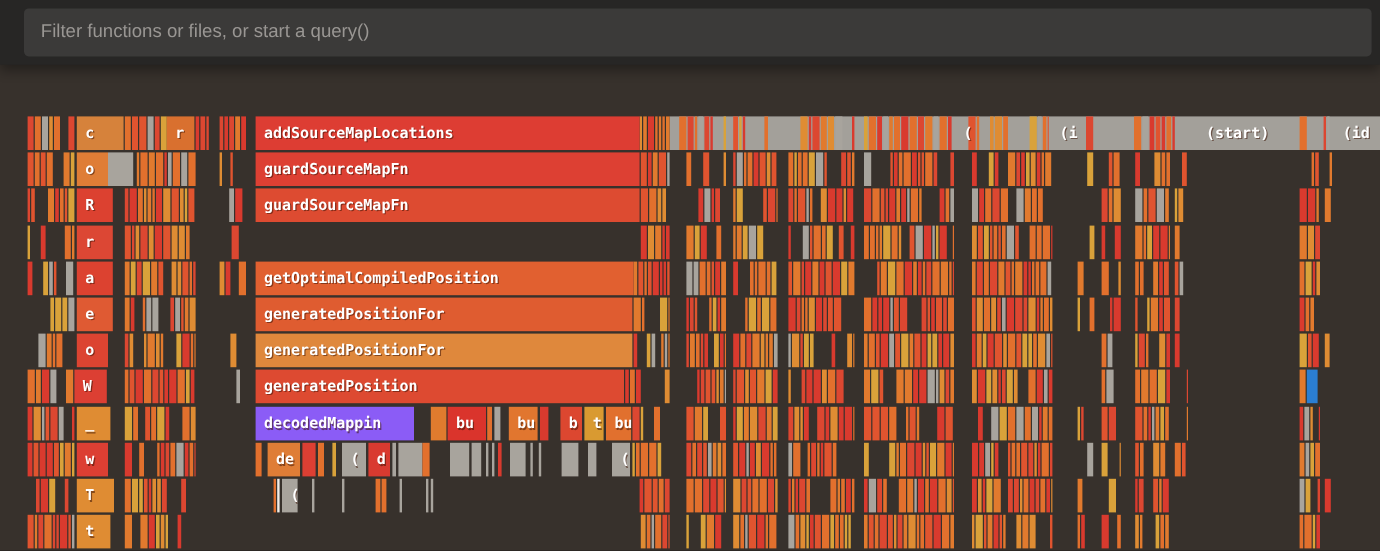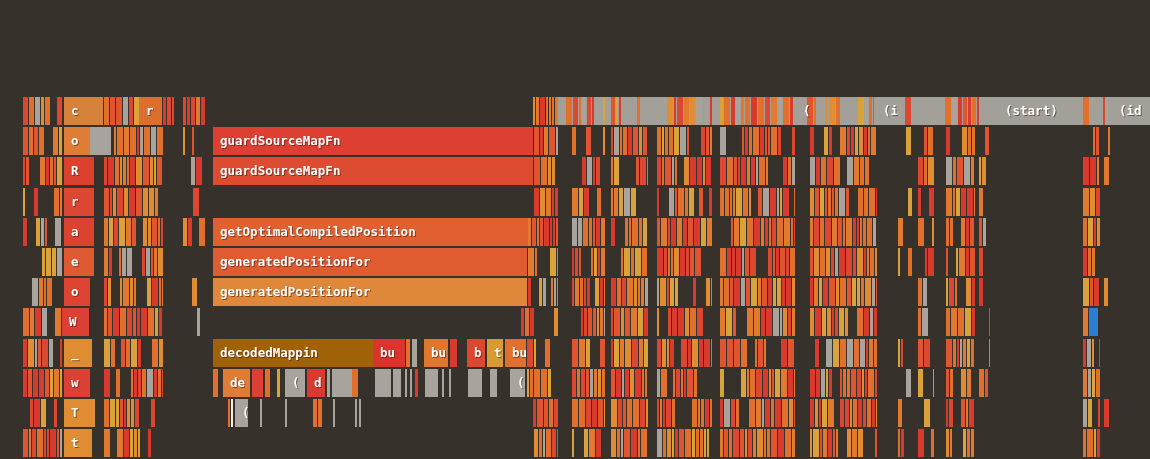--- a/index.html
+++ b/index.html
@@ -30,6 +30,9 @@
 <body>
 
 <div class="stage">
+  <div class="filter-bar">
+    <input class="filter-input" type="text" value="" placeholder="Filter functions or files, or start a query()" style="">
+  </div>
   <div class="flame">
       <div class="flame-row" style="top: 97px; height: 28px;">
         <div class="seg labeled" style="left: 64px; width: 39px; background: rgb(214, 130, 59);">

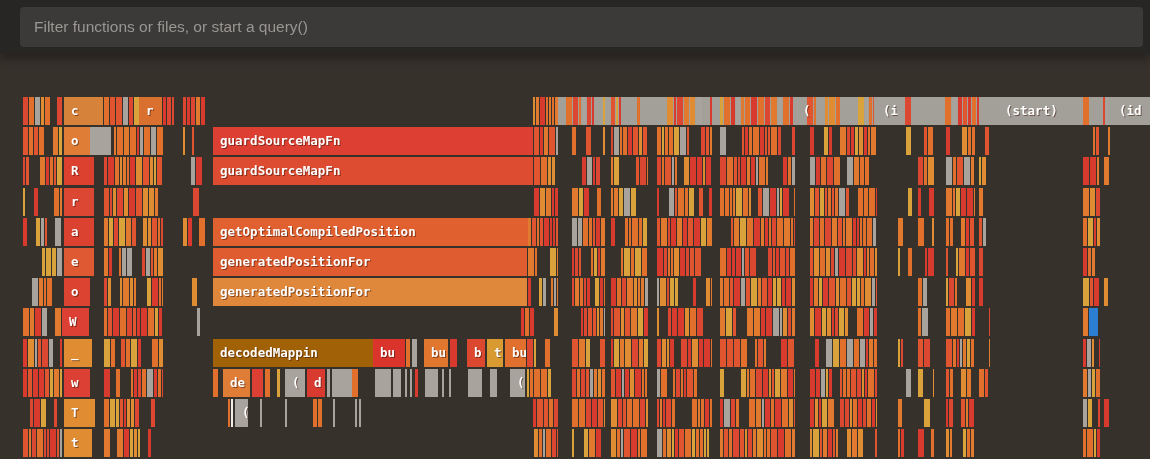--- a/index.html
+++ b/index.html
@@ -40,6 +40,9 @@
         </div>
         <div class="seg labeled" style="left: 139px; width: 23px; background: rgb(217, 112, 47);">
           <span class="lbl">r</span>
+        </div>
+        <div class="seg labeled" style="left: 213px; width: 320px; background: rgb(221, 61, 51);">
+          <span class="lbl">addSourceMapLocations</span>
         </div>
         <div class="seg" style="left: 558px; width: 592px; background: rgb(163, 160, 154);"></div>
         <div class="seg" style="left: 23px; width: 5px; background: rgb(220, 71, 49);"></div>

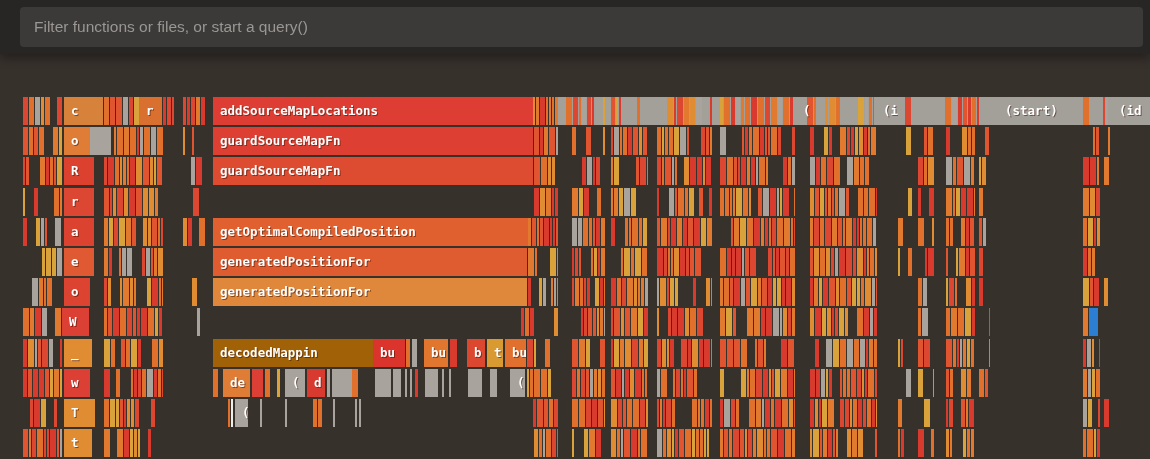--- a/index.html
+++ b/index.html
@@ -675,6 +675,9 @@
         <div class="seg labeled" style="left: 62px; width: 27px; background: rgb(220, 63, 51);">
           <span class="lbl">W</span>
         </div>
+        <div class="seg labeled" style="left: 213px; width: 307px; background: rgb(221, 74, 49);">
+          <span class="lbl">generatedPosition</span>
+        </div>
         <div class="seg" style="left: 23px; width: 6px; background: rgb(226, 112, 45);"></div>
         <div class="seg" style="left: 30px; width: 4px; background: rgb(225, 122, 46);"></div>
         <div class="seg" style="left: 35px; width: 6px; background: rgb(217, 58, 46);"></div>

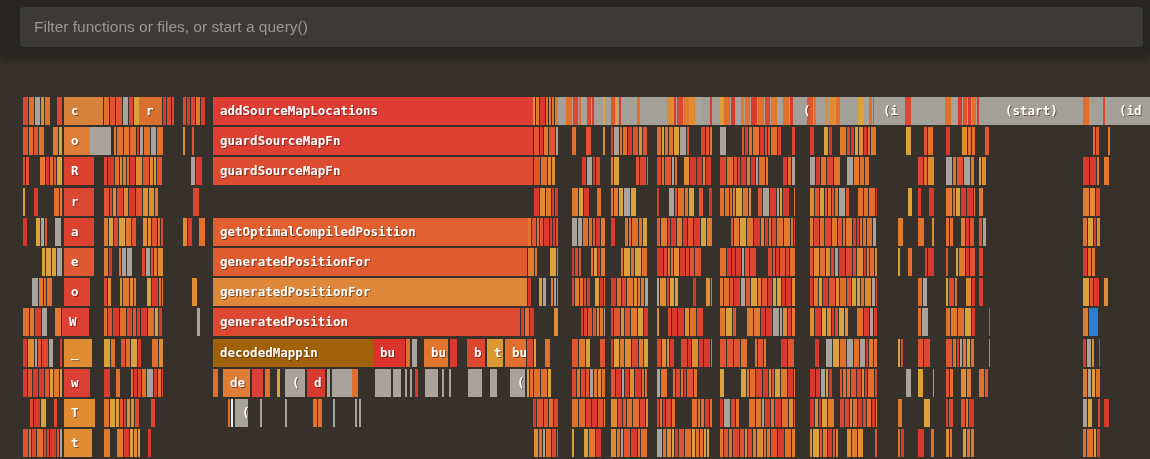--- a/index.html
+++ b/index.html
@@ -759,7 +759,7 @@
         <div class="seg labeled" style="left: 64px; width: 28px; background: rgb(223, 140, 51);">
           <span class="lbl">_</span>
         </div>
-        <div class="seg labeled" style="left: 213px; width: 160px; background: #a16207;">
+        <div class="seg labeled" style="left: 213px; width: 132px; background: #8b5cf6;">
           <span class="lbl">decodedMappin</span>
         </div>
         <div class="seg" style="left: 359px; width: 13px; background: rgb(224, 123, 46);"></div>

